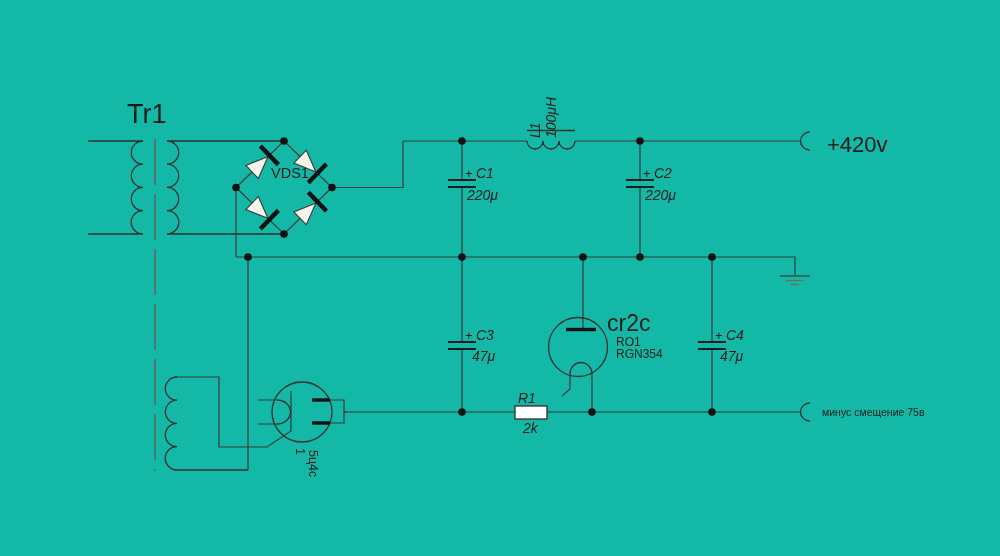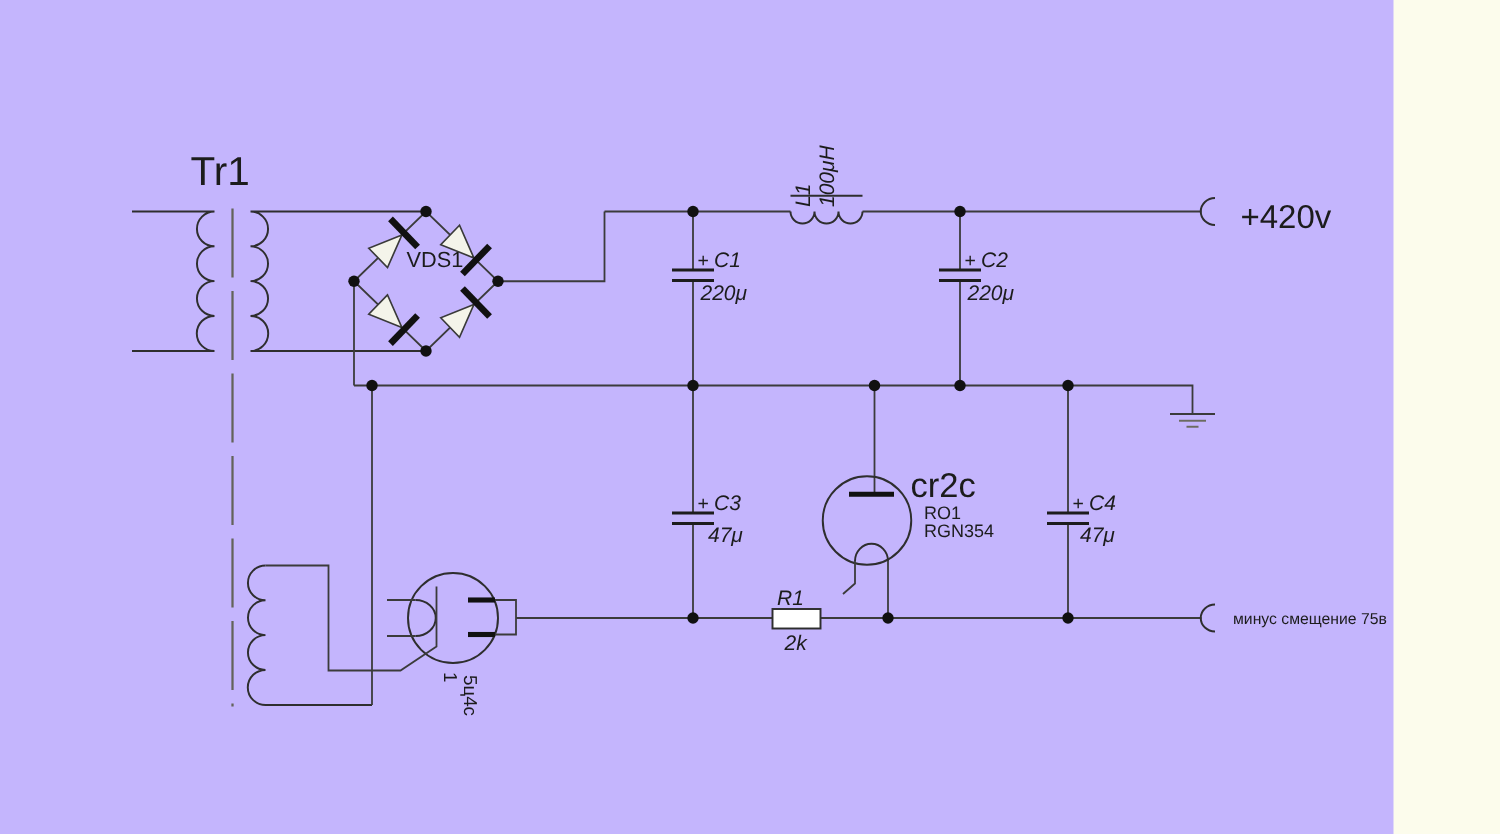--- a/index.html
+++ b/index.html
@@ -4,7 +4,7 @@
 <style>
   html,body{margin:0;padding:0;}
   body{background:#fcfcec;font-family:"Liberation Sans",sans-serif;}
-  .page{position:relative;width:929px;height:556px;background:#c4b5fd;overflow:hidden;}
+  .page{position:relative;width:1000px;height:556px;background:#14b8a6;overflow:hidden;}
   svg{display:block;}
   text{fill:#1c1c1c;font-family:"Liberation Sans",sans-serif;}
   .ital{font-style:italic;}

